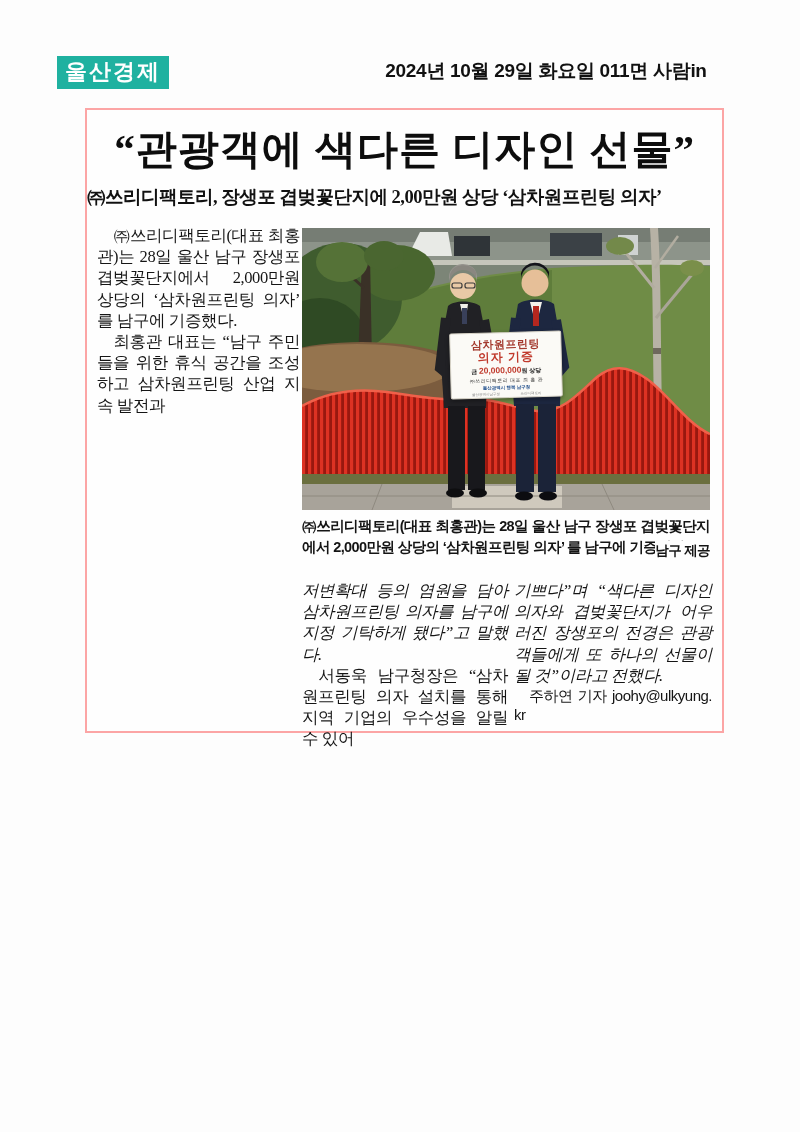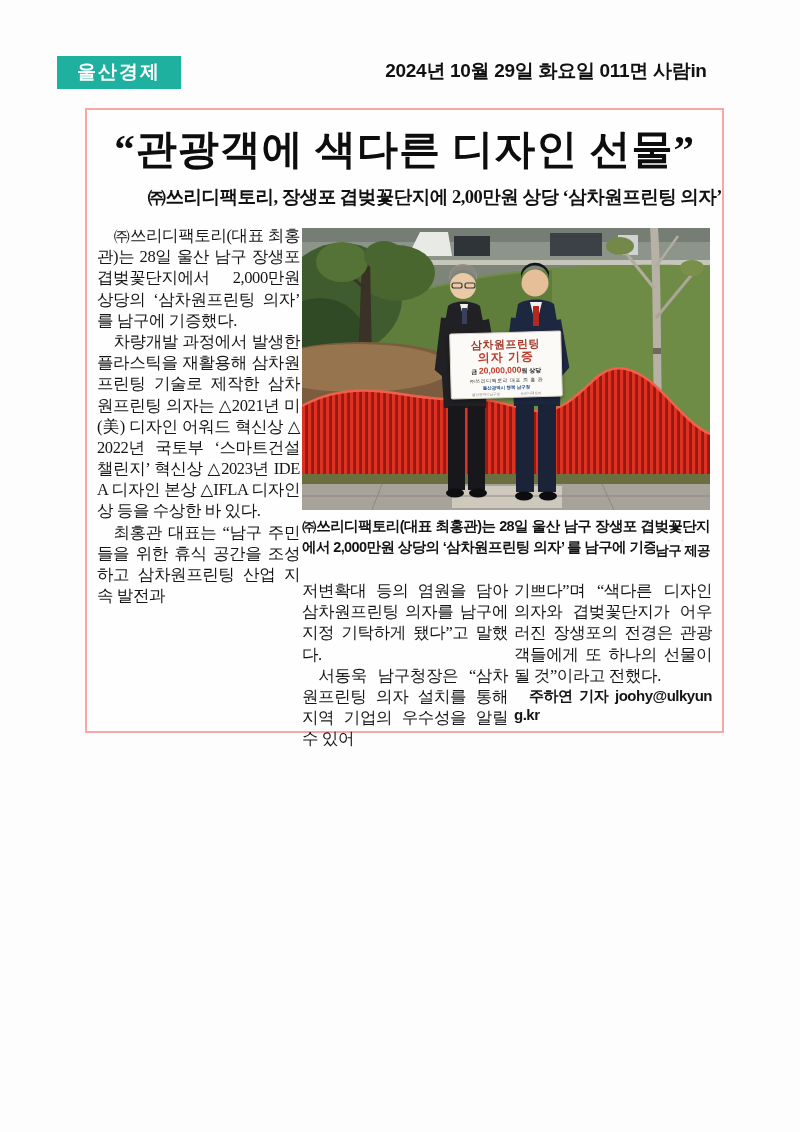--- a/index.html
+++ b/index.html
@@ -11,9 +11,9 @@
   }
   
   .logo {
-    position:absolute; left:57px; top:56px; height:33px; padding:2px 20px 3px;
+    position:absolute; left:57px; top:56px; height:33px; padding:2px 8px 3px;
     background:#1fb1a0; color:#ffffff; font-family:"Liberation Sans","DejaVu Sans",sans-serif;
-    font-weight:bold; font-size:19px; letter-spacing:2px; line-height:28px;
+    font-weight:bold; font-size:22px; letter-spacing:2px; line-height:28px;
   }
   .dateline {
     position:absolute; right:54px; top:58px; width:400px; text-align:center;

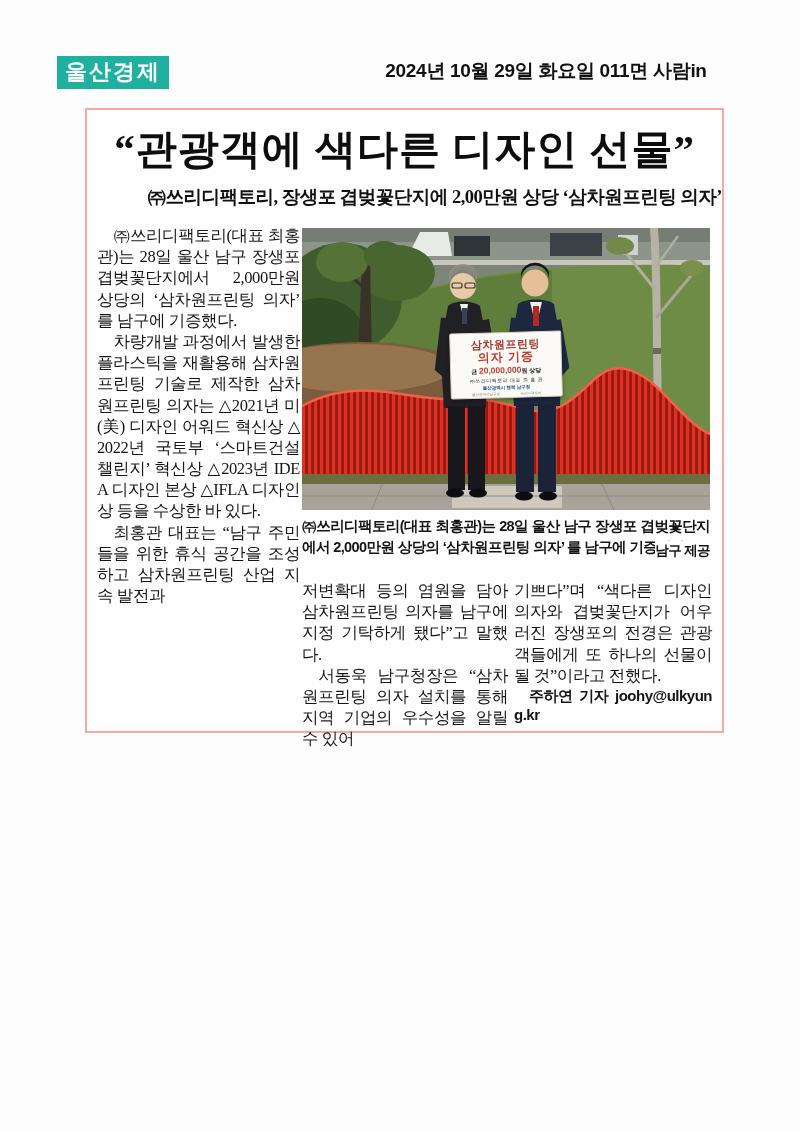--- a/index.html
+++ b/index.html
@@ -30,7 +30,7 @@
     font-weight:bold; font-size:41px; letter-spacing:1px; color:#0d0d0d;
   }
   .subheadline {
-    position:absolute; left:0; top:74px; width:100%; text-align:right;
+    position:absolute; left:0; top:74px; width:100%; text-align:left;
     font-weight:bold; font-size:18.5px; letter-spacing:-0.5px; color:#111;
   }
   .col { position:absolute; font-size:16.5px; line-height:1.285; text-align:justify;

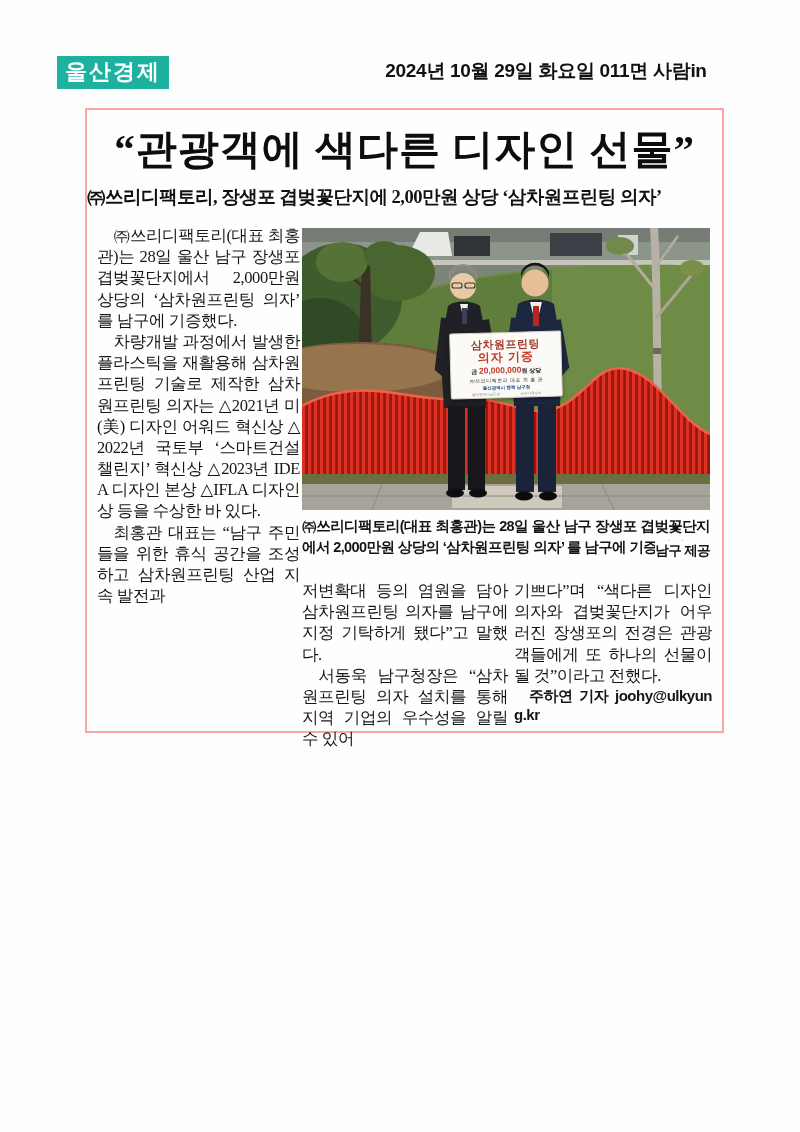--- a/index.html
+++ b/index.html
@@ -89,7 +89,6 @@
 
     <div class="col col1">
       <p>㈜쓰리디팩토리(대표 최홍관)는 28일 울산 남구 장생포 겹벚꽃단지에서 2,000만원 상당의 ‘삼차원프린팅 의자’ 를 남구에 기증했다.</p>
-      <p>차량개발 과정에서 발생한 플라스틱을 재활용해 삼차원프린팅 기술로 제작한 삼차원프린팅 의자는 △2021년 미(美) 디자인 어워드 혁신상 △2022년 국토부 ‘스마트건설 챌린지’ 혁신상 △2023년 IDEA 디자인 본상 △IFLA 디자인상 등을 수상한 바 있다.</p>
       <p>최홍관 대표는 “남구 주민들을 위한 휴식 공간을 조성하고 삼차원프린팅 산업 지속 발전과</p>
     </div>
 

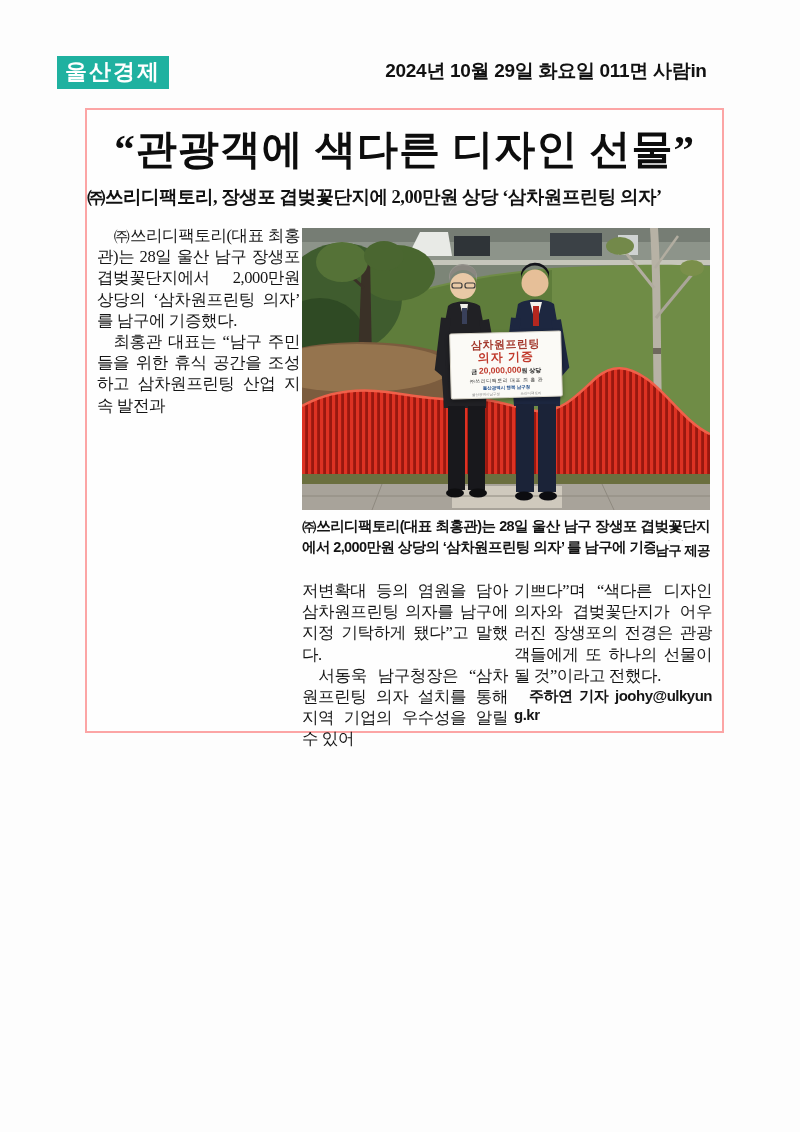--- a/index.html
+++ b/index.html
@@ -36,7 +36,7 @@
   .col { position:absolute; font-size:16.5px; line-height:1.285; text-align:justify;
          letter-spacing:-0.4px; word-break:break-all; color:#151515; }
   .col p { text-indent:1em; margin:0; }
-  .col p.cont { text-indent:0; }
+  .col p.cont { text-indent:0;font-style:italic; }
   .col1 { left:10px;  top:115px; width:203px; height:492px; }
   .col2 { left:215px; top:470px; width:206px; }
   .col3 { left:427px; top:470px; width:198px; }

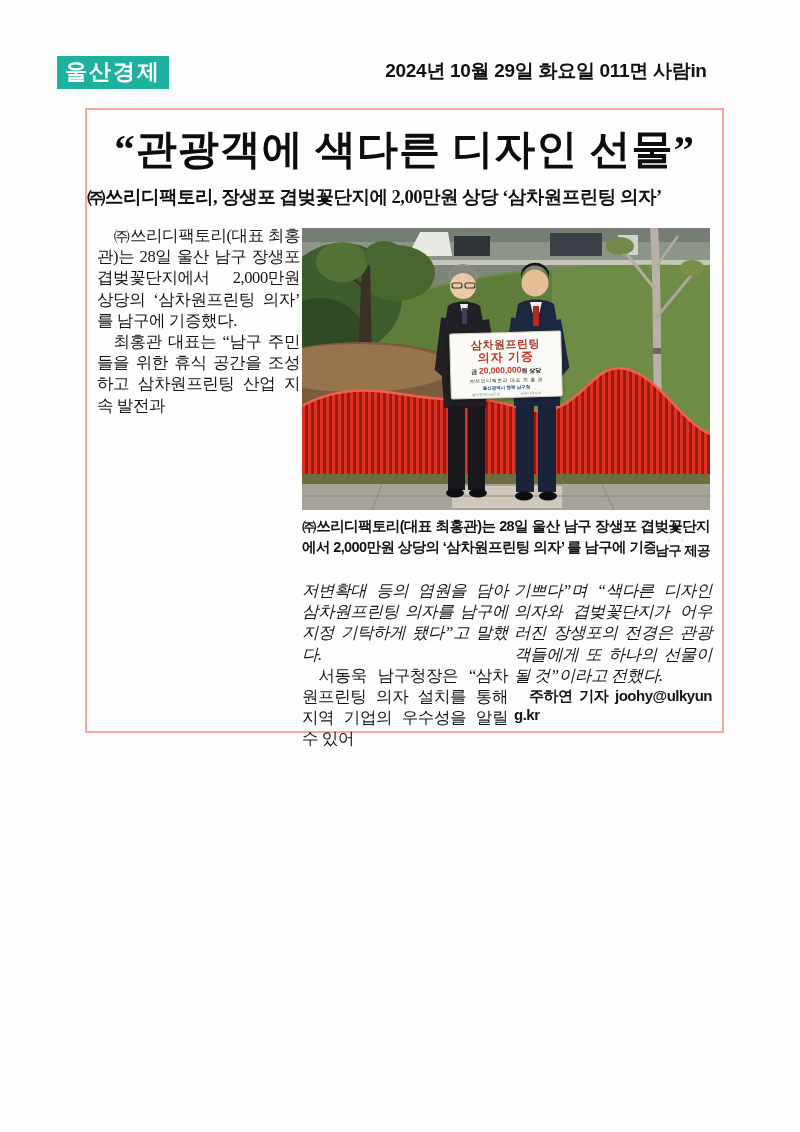--- a/index.html
+++ b/index.html
@@ -40,7 +40,7 @@
   .col1 { left:10px;  top:115px; width:203px; height:492px; }
   .col2 { left:215px; top:470px; width:206px; }
   .col3 { left:427px; top:470px; width:198px; }
-  .byline { font-family:"Liberation Sans","DejaVu Sans",sans-serif; font-weight:bold;
+  .byline { font-family:"Liberation Sans","DejaVu Sans",sans-serif; font-weight:normal;
             font-size:15px; letter-spacing:-0.5px; margin-top:9px; text-indent:0.6em; }
   
   .photo {

